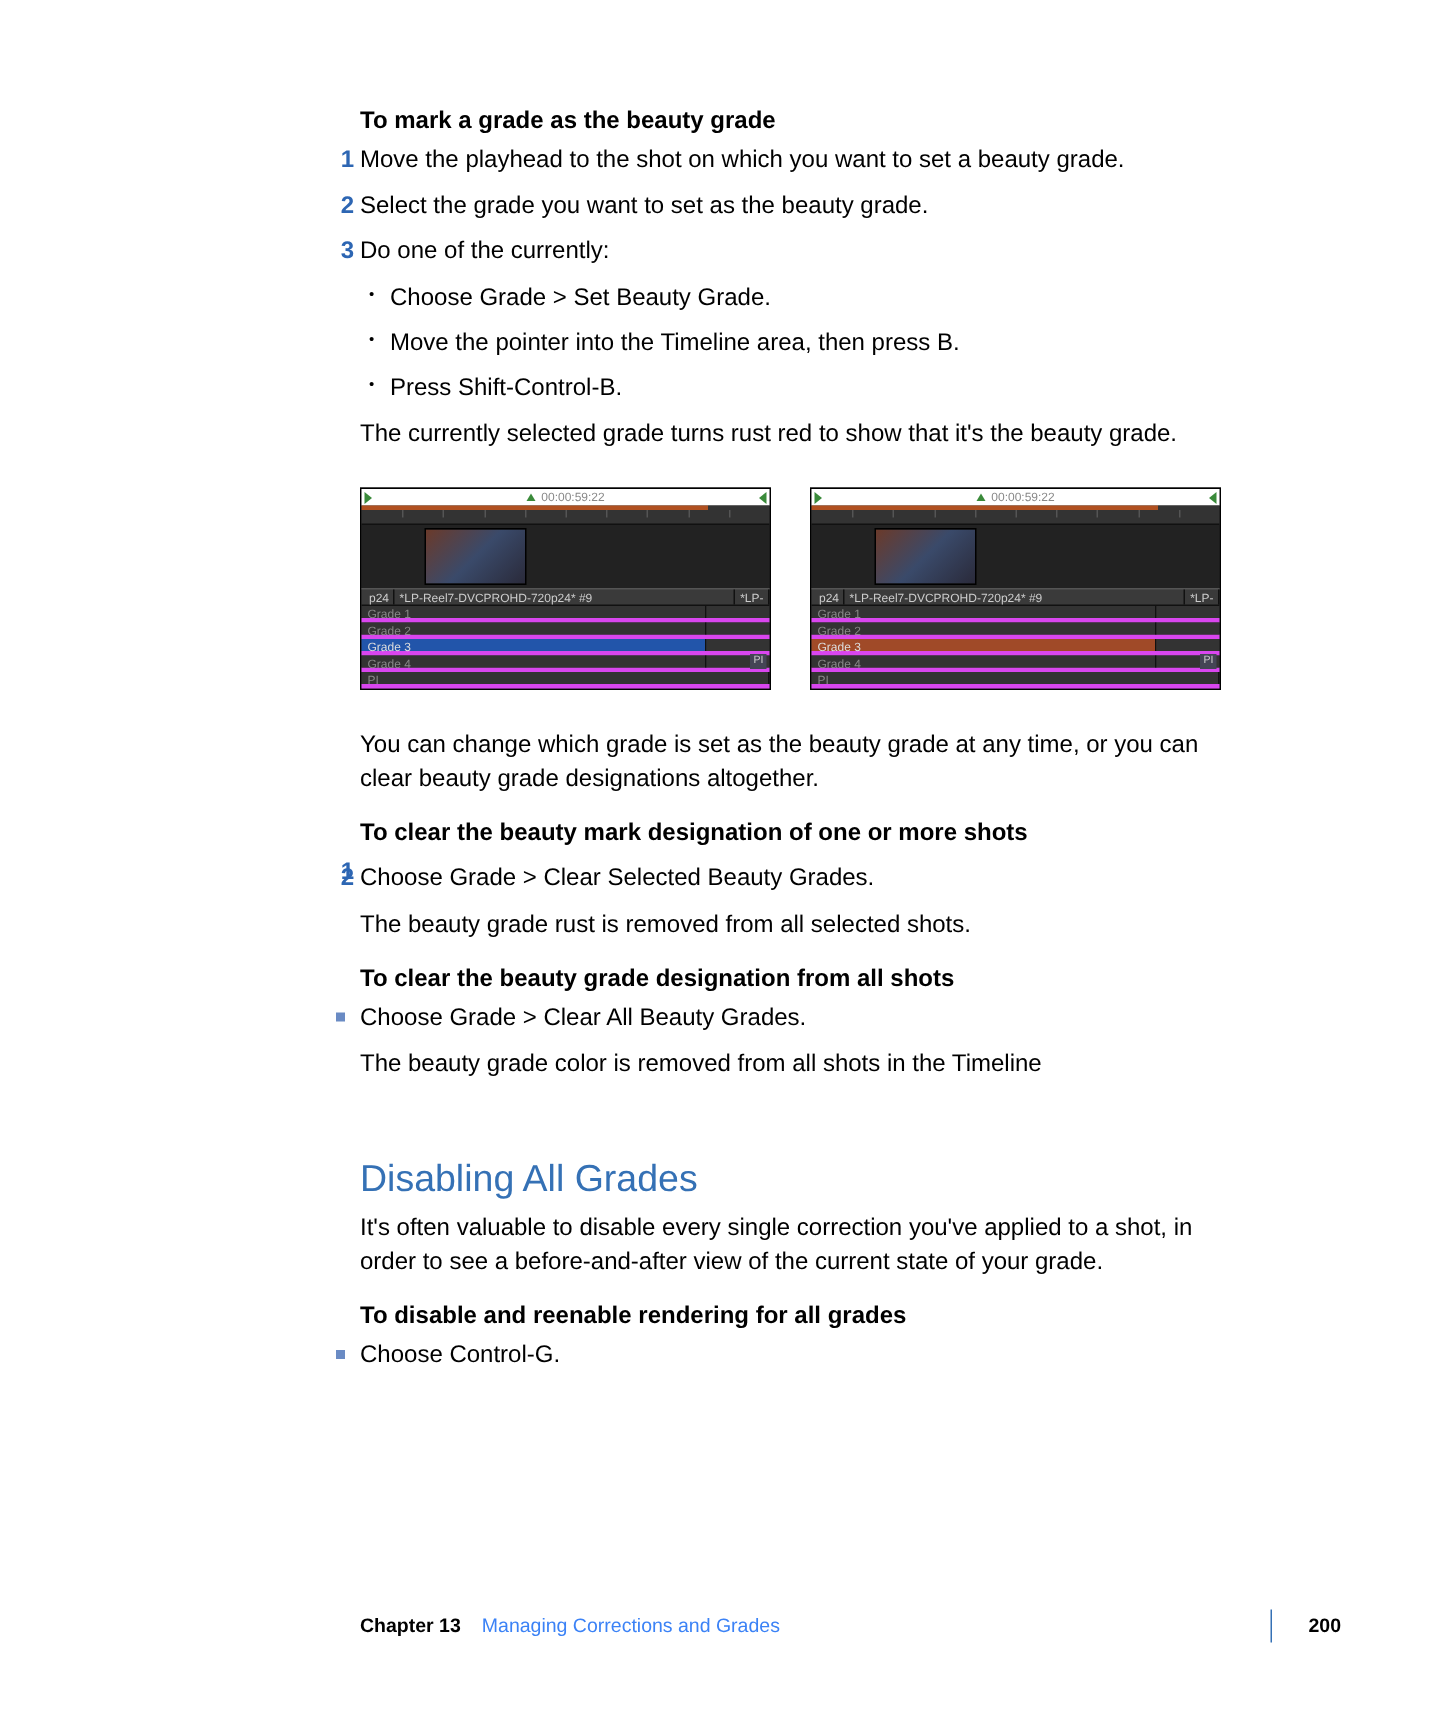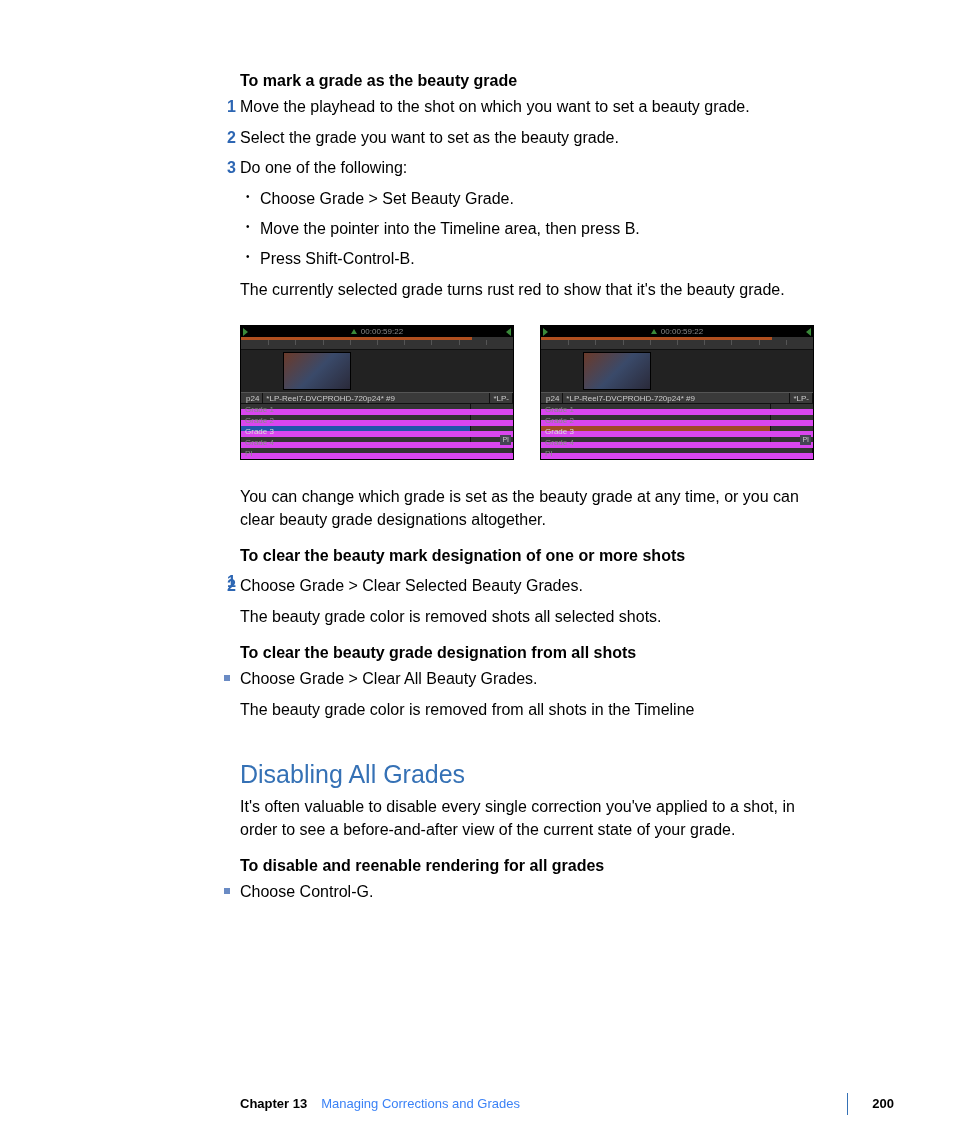--- a/index.html
+++ b/index.html
@@ -231,7 +231,7 @@
   </div>
   <div class="num-item">
     <span class="num">3</span>
-    <span>Do one of the following:</span>
+    <span>Do one of the currently:</span>
   </div>
 
   <div class="sub-bullet">Choose Grade &gt; Set Beauty Grade.</div>

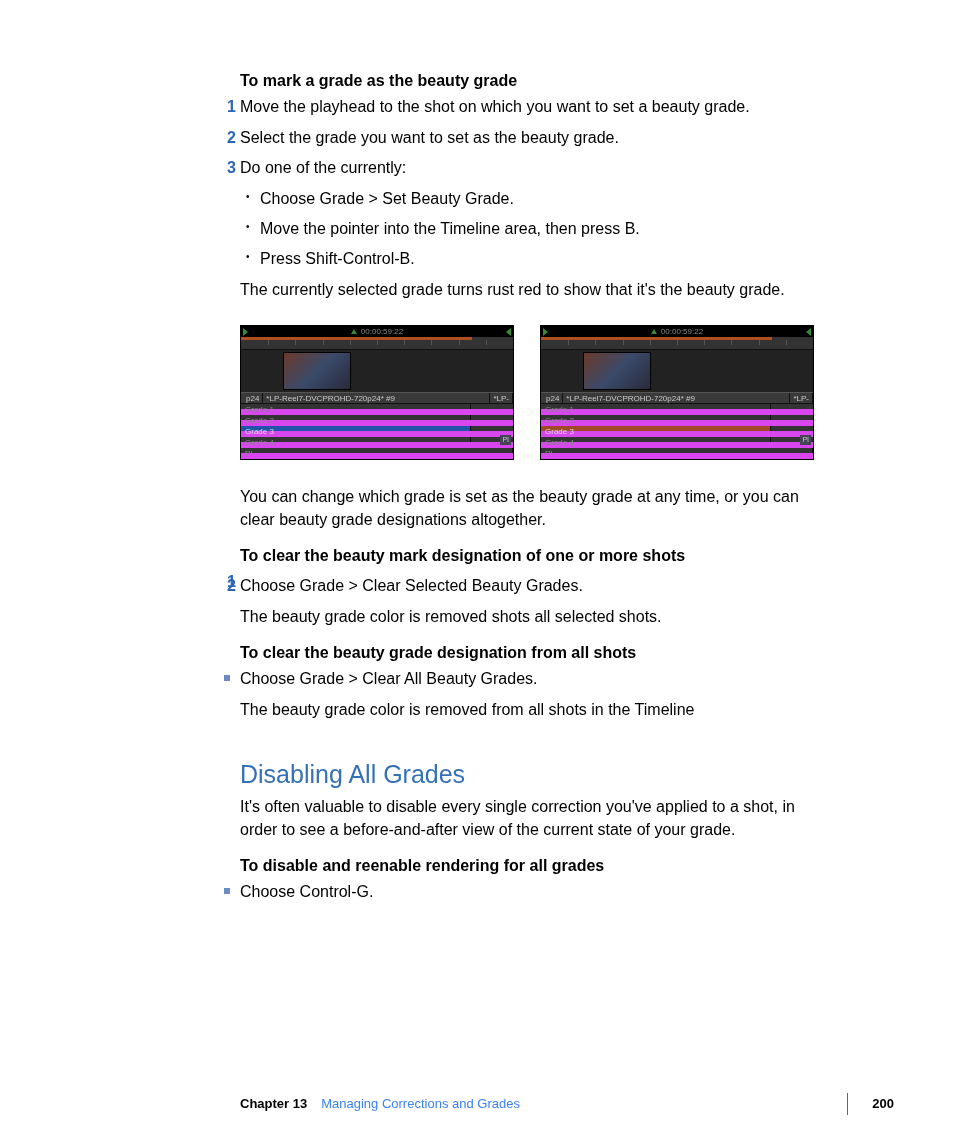--- a/index.html
+++ b/index.html
@@ -90,7 +90,7 @@
   }
   .tl-top {
     height: 11px;
-    background: #000000;
+    background: #ffffff;
     display: flex;
     align-items: center;
     justify-content: space-between;

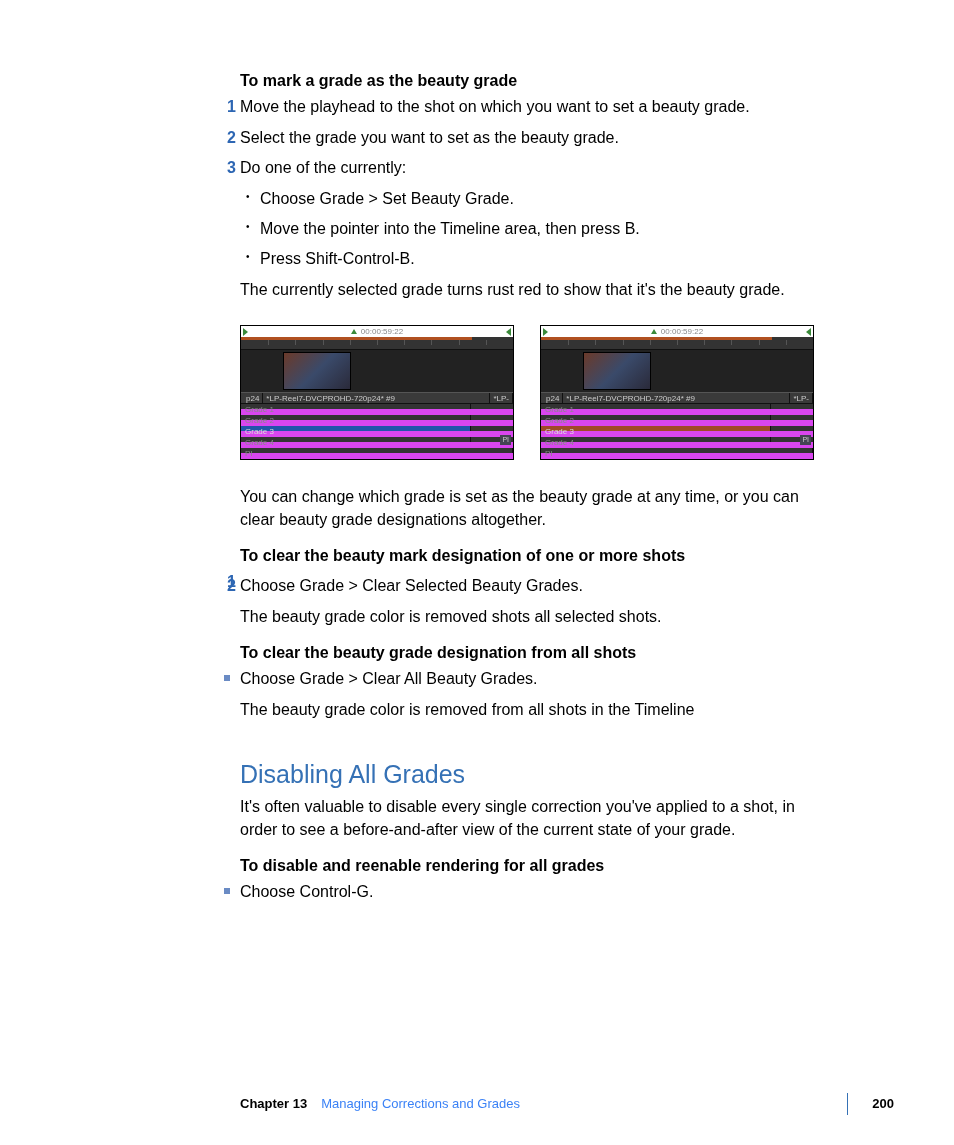--- a/index.html
+++ b/index.html
@@ -164,7 +164,7 @@
   }
   .grade-row {
     height: 11px;
-    border-bottom: 6px solid #d946ef;
+    border-bottom: 3px solid #d946ef;
     display: flex;
   }
   .grade-cell {

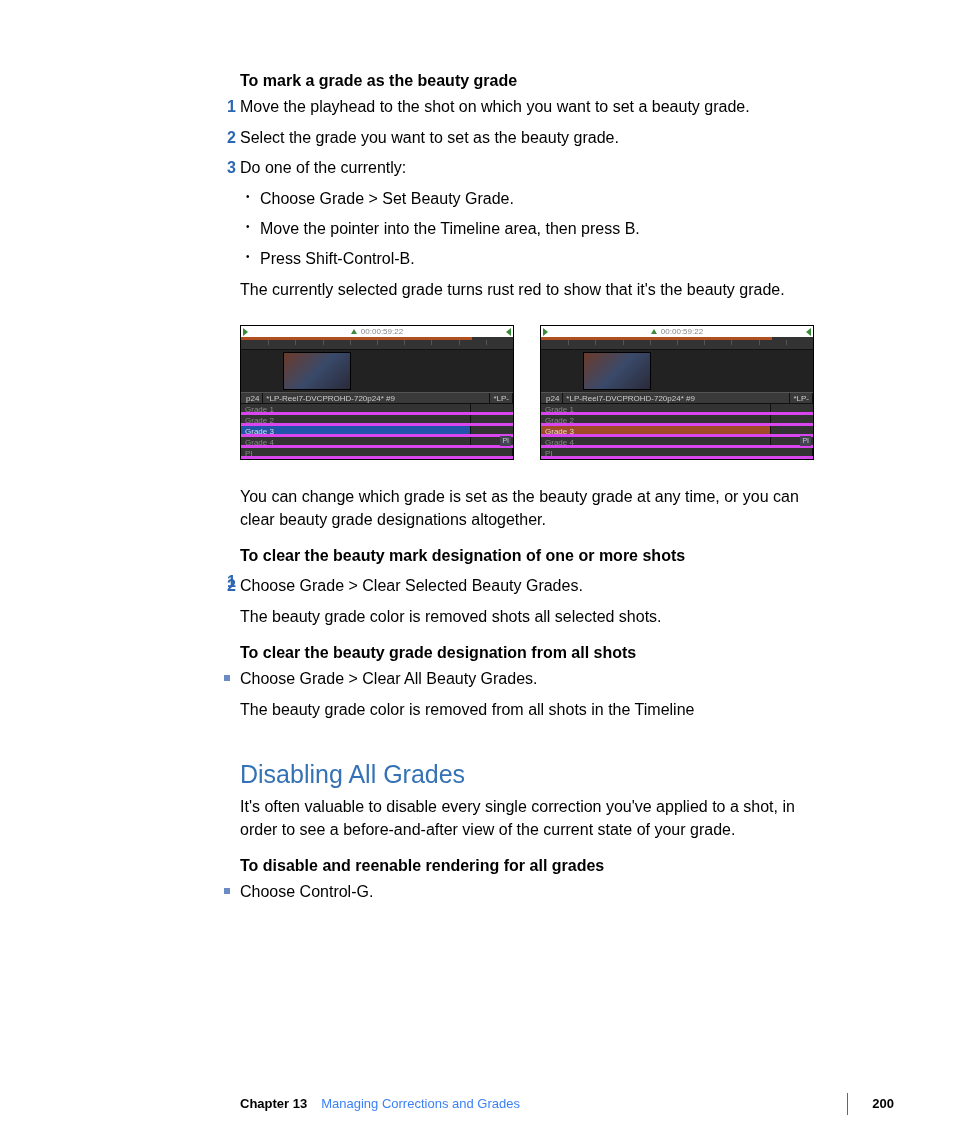--- a/index.html
+++ b/index.html
@@ -357,7 +357,7 @@
     <span class="num">2</span>
     <span>Choose Grade &gt; Clear Selected Beauty Grades.</span>
   </div>
-  <div class="para para-after">The beauty grade color is removed shots all selected shots.</div>
+  <div class="para para-after">The beauty grade rust is removed from all selected shots.</div>
 
   <div class="bold-heading">To clear the beauty grade designation from all shots</div>
   <div class="square-bullet">Choose Grade &gt; Clear All Beauty Grades.</div>

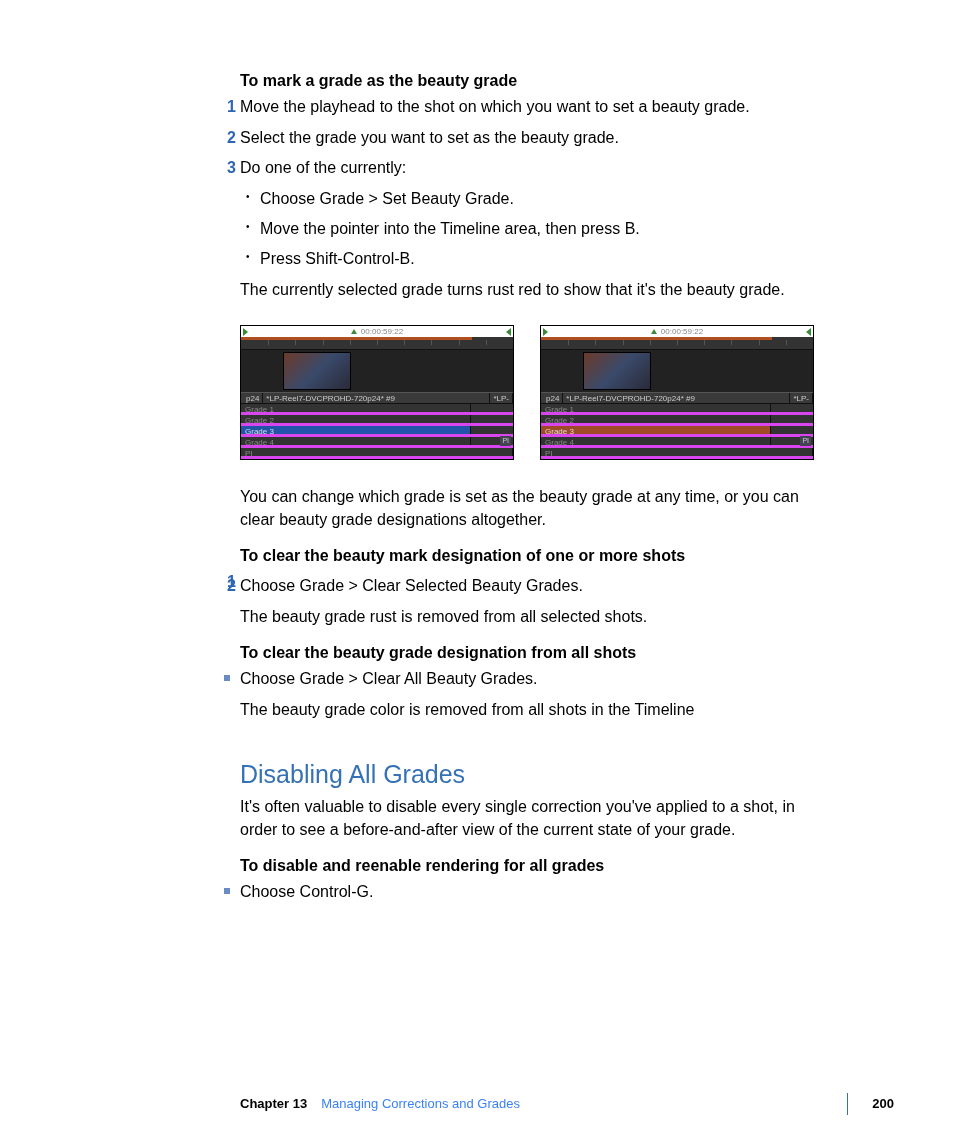--- a/index.html
+++ b/index.html
@@ -72,7 +72,7 @@
     color: #3571b5;
     font-size: 25px;
     font-weight: 400;
-    margin-top: 36px;
+    margin-top: 48px;
     margin-bottom: 4px;
   }
   .figures {

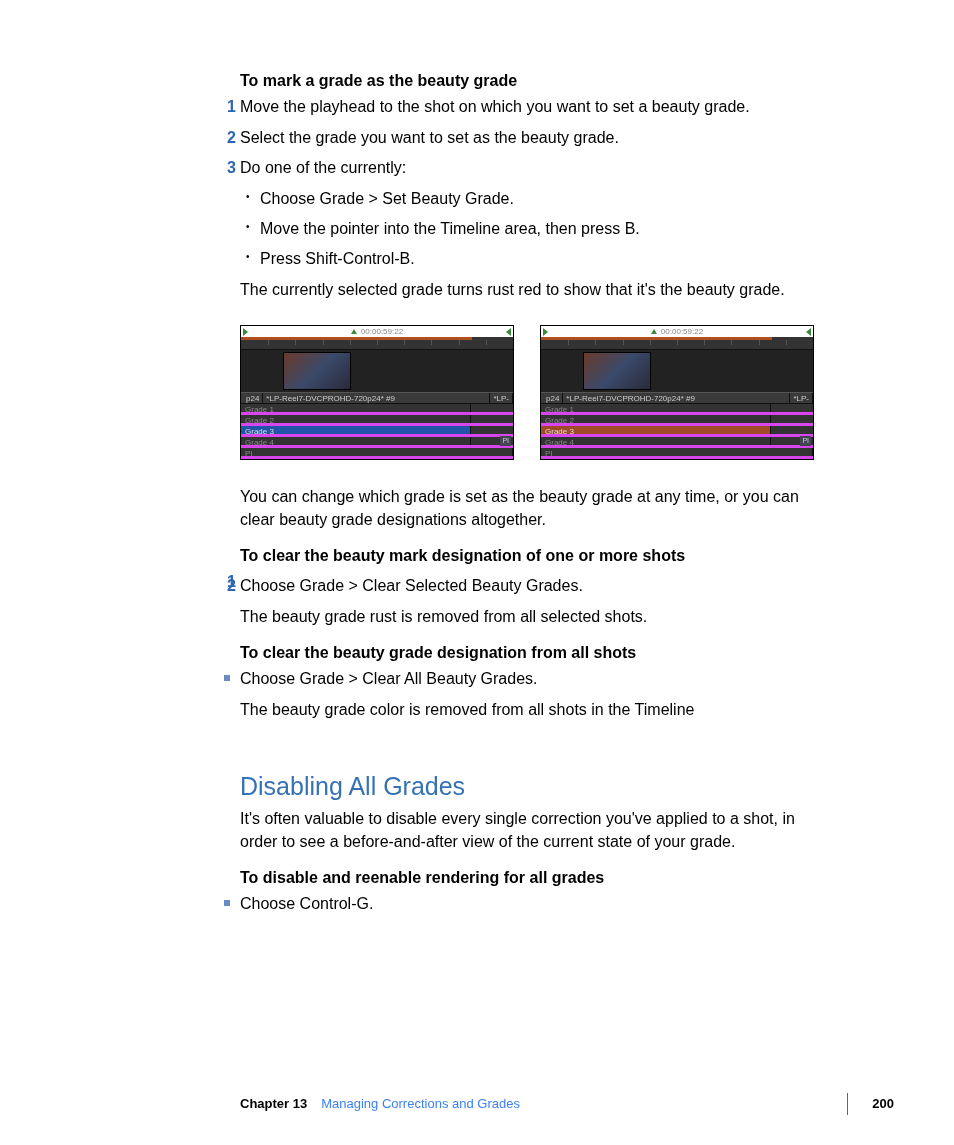--- a/index.html
+++ b/index.html
@@ -193,7 +193,7 @@
   }
   .footer {
     position: absolute;
-    bottom: 32px;
+    bottom: 52px;
     left: 240px;
     right: 60px;
     display: flex;

